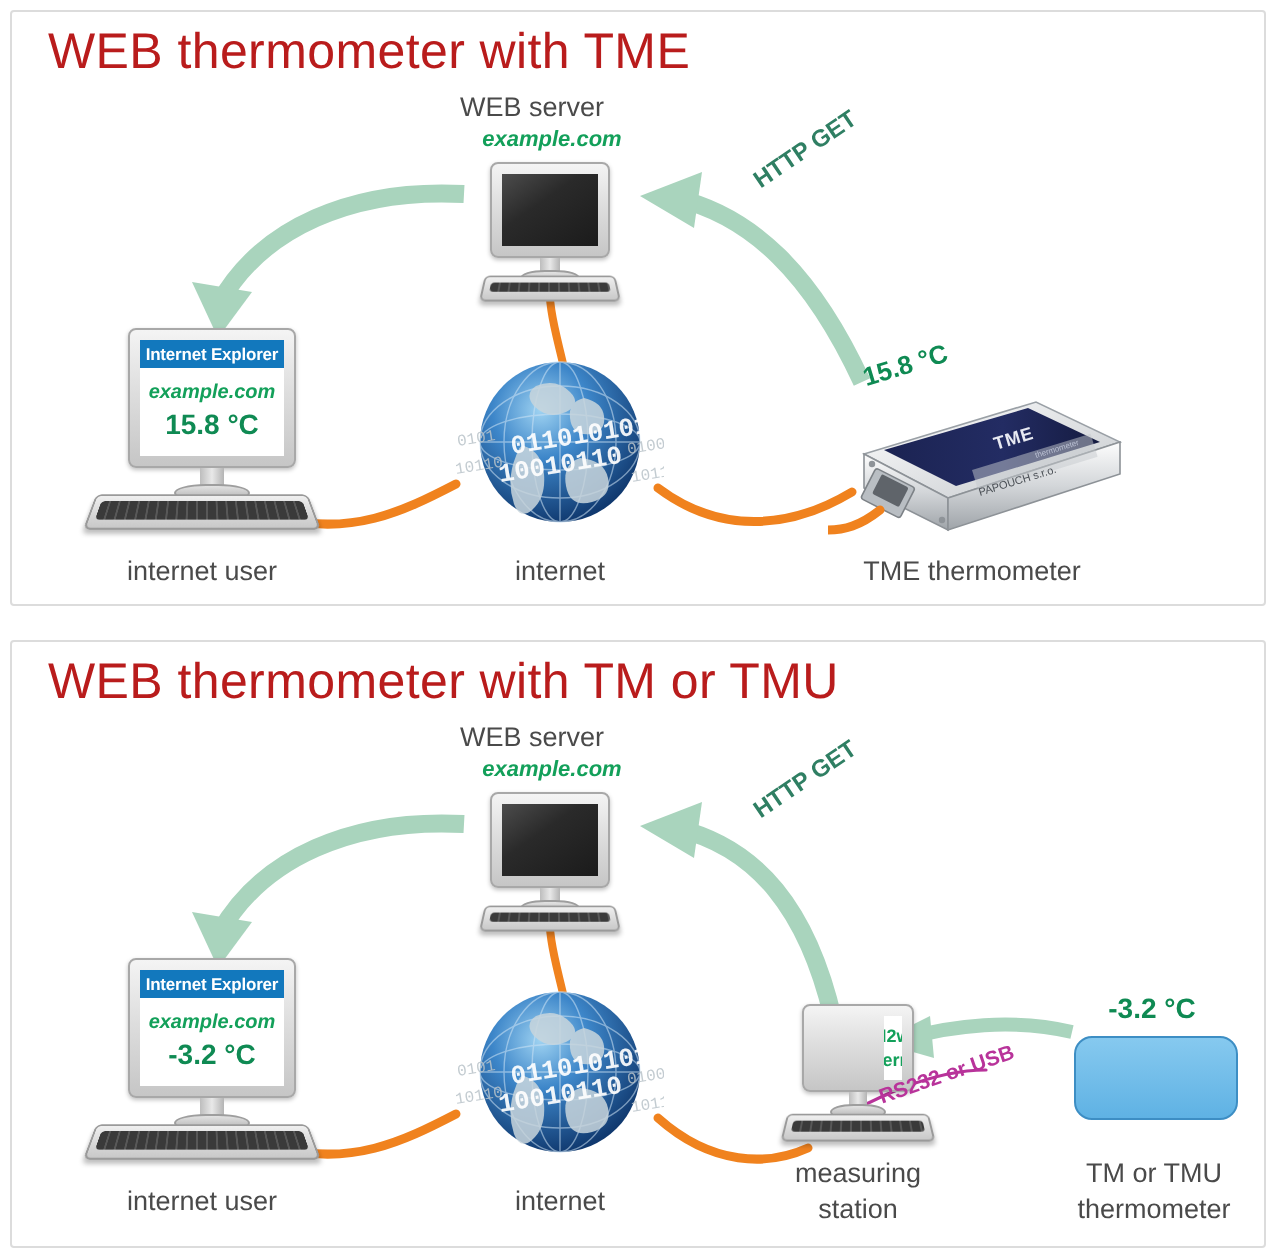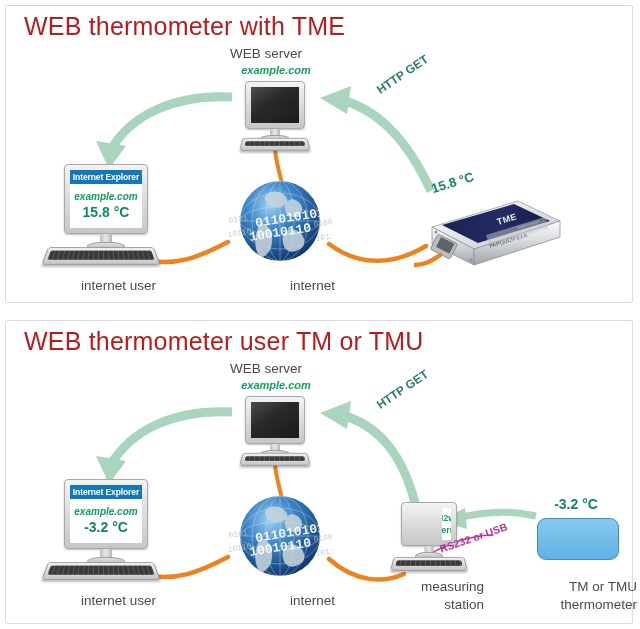--- a/index.html
+++ b/index.html
@@ -14,7 +14,7 @@
   .panel-title{position:absolute;left:18px;top:6px;font-size:25px;color:#b91c1c;
       letter-spacing:0.2px;white-space:nowrap;font-weight:400;}
 
-  .node-label{position:absolute;text-align:right;color:#4a4a4a;font-size:13.5px;line-height:16px;}
+  .node-label{position:absolute;text-align:center;color:#4a4a4a;font-size:13.5px;line-height:16px;}
 
   
   .monitor{position:absolute;}

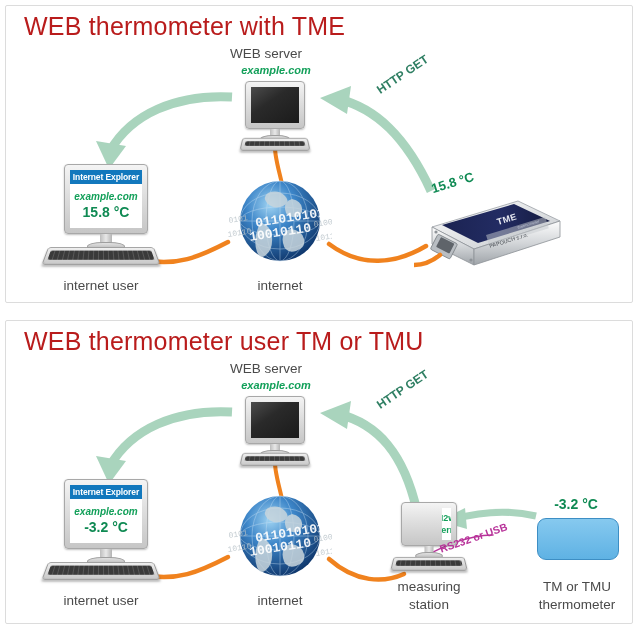--- a/index.html
+++ b/index.html
@@ -210,6 +210,7 @@
         <path d="M26,56 C16,64 8,66 0,66" fill="none" stroke="#f0821e" stroke-width="4.5" stroke-linecap="round"></path>
       </svg>
     </div>
+    <div class="node-label" style="left:400px;top:272px;width:160px;">TME thermometer</div>
   </div>
 
   <div class="panel" id="panel2">

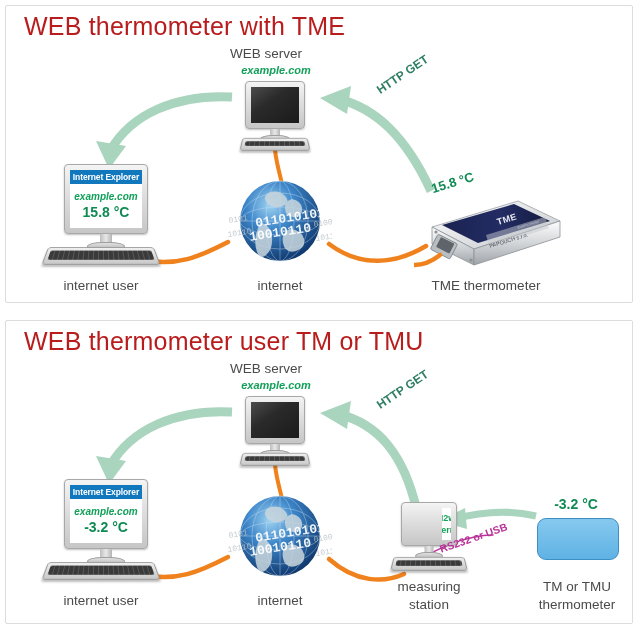--- a/index.html
+++ b/index.html
@@ -214,7 +214,7 @@
   </div>
 
   <div class="panel" id="panel2">
-    <div class="panel-title">WEB thermometer user TM or TMU</div>
+    <div class="panel-title">WEB thermometer with TM or TMU</div>
 
     <svg class="layer" width="628" height="303" viewBox="0 0 628 303">
 

